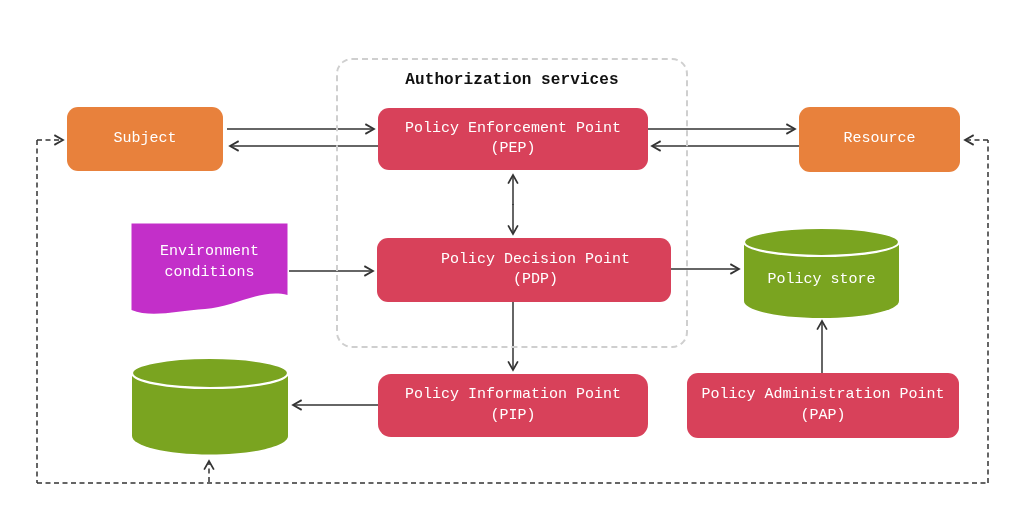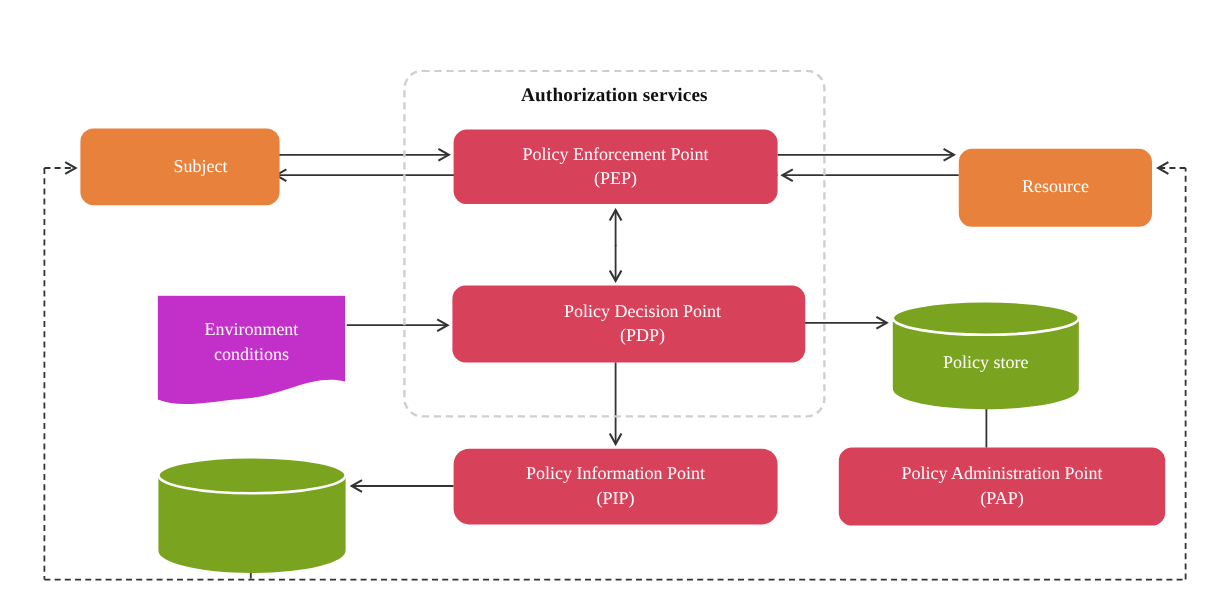--- a/index.html
+++ b/index.html
@@ -8,7 +8,7 @@
     width: 1024px;
     height: 513px;
     background: var(--background, #ffffff);
-    font-family: Liberation Serif, serif;
+    font-family: Liberation Mono, monospace;
     overflow: hidden;
   }
   .edges {

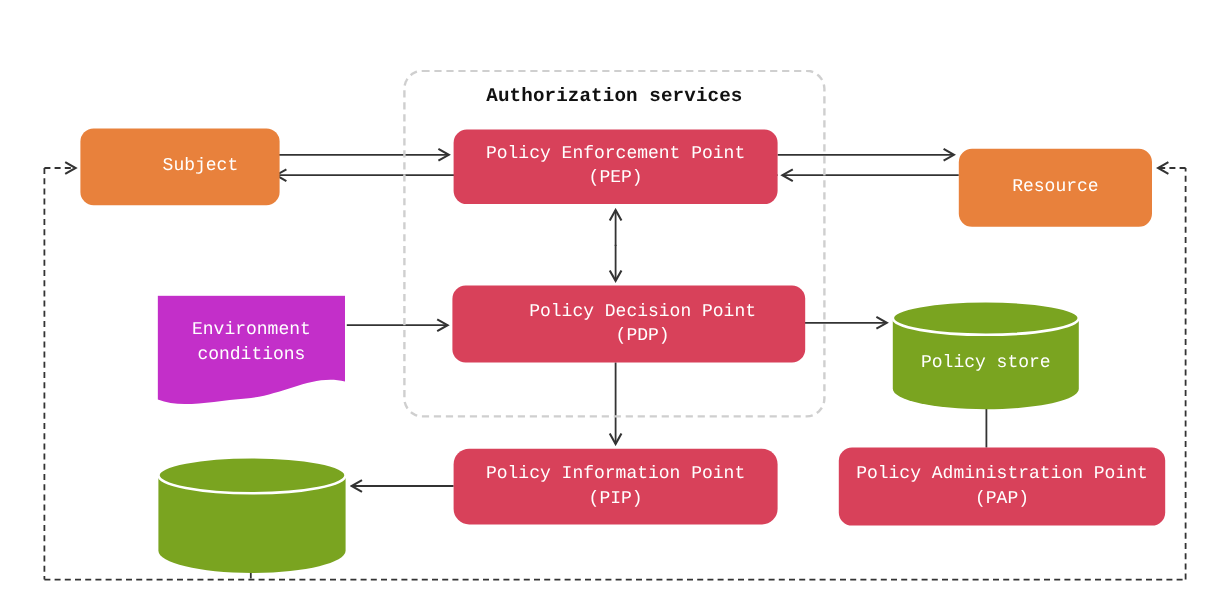--- a/index.html
+++ b/index.html
@@ -57,7 +57,7 @@
     text-align: center;
   }
   .wrap-label { width: 120px; }
-  #node-subject   { left: 67px;  top: 107px; width: 132px; height: 64px; padding-left: 34px; }
+  #node-subject   { left: 67px;  top: 107px; width: 156px; height: 64px; }
   #node-pep       { left: 378px; top: 108px; width: 270px; height: 62px; }
   #node-resource  { left: 799px; top: 124px; width: 161px; height: 65px; }
   #node-env       { left: 131px; top: 223px; width: 157px; height: 95px; }

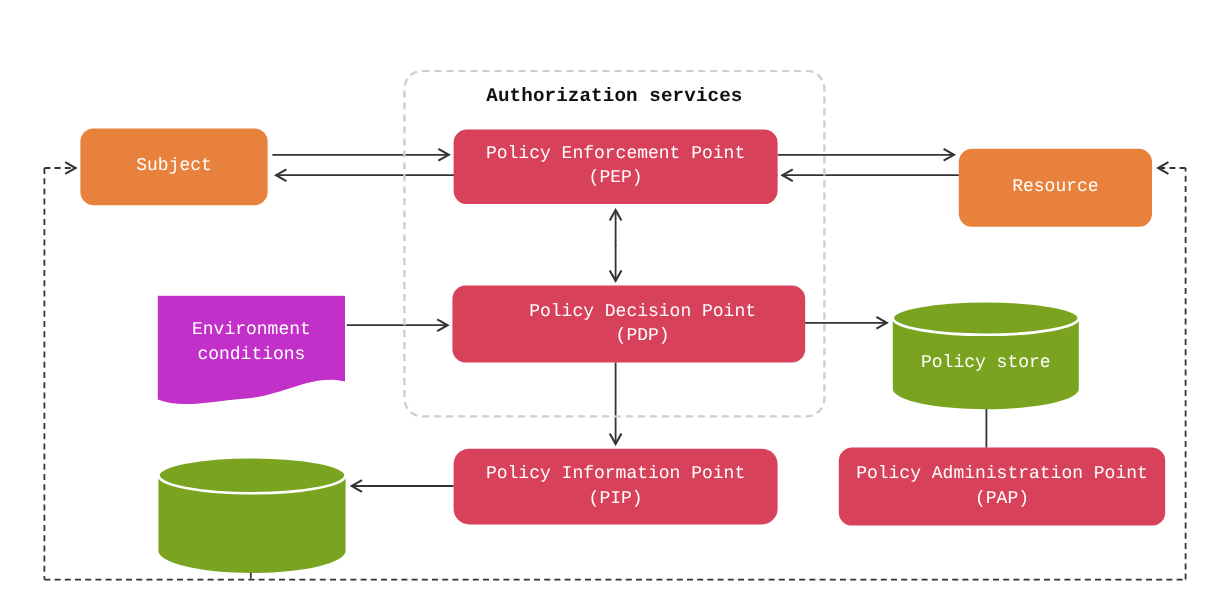--- a/index.html
+++ b/index.html
@@ -59,7 +59,7 @@
   .wrap-label { width: 120px; }
   #node-subject   { left: 67px;  top: 107px; width: 156px; height: 64px; }
   #node-pep       { left: 378px; top: 108px; width: 270px; height: 62px; }
-  #node-resource  { left: 799px; top: 124px; width: 161px; height: 65px; }
+  #node-resource  { left: 799px; top: 107px; width: 161px; height: 65px; }
   #node-env       { left: 131px; top: 223px; width: 157px; height: 95px; }
   #node-pdp       { left: 377px; top: 238px; width: 271px; height: 64px; padding-left: 23px; }
   #node-store     { left: 743px; top: 227px; width: 157px; height: 92px; }

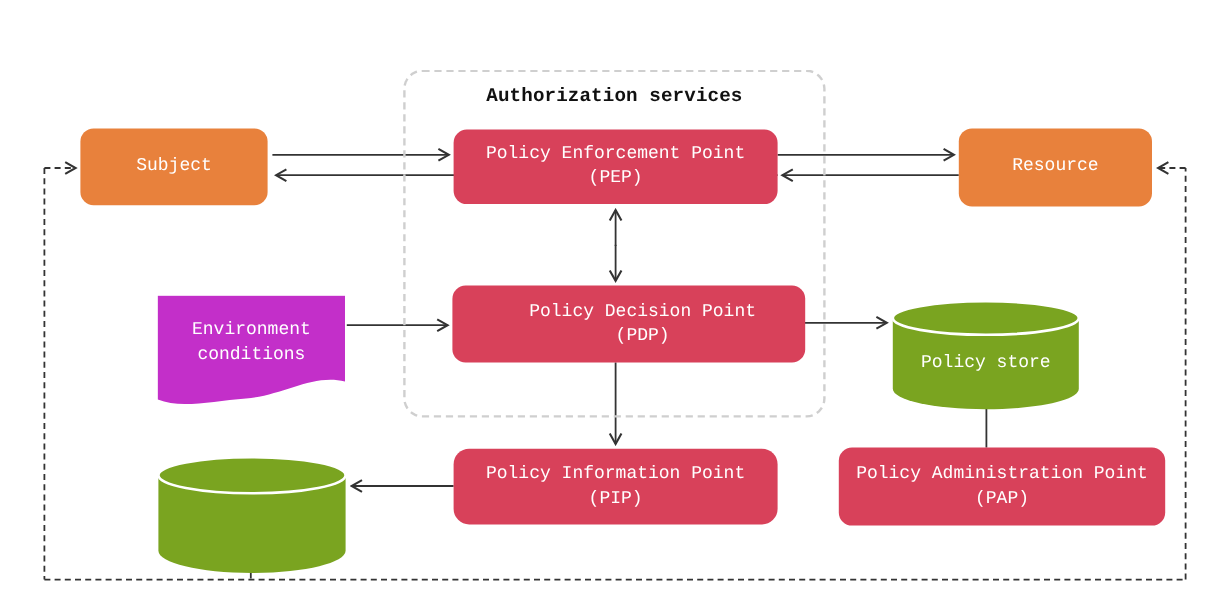--- a/index.html
+++ b/index.html
@@ -45,7 +45,7 @@
   .rect-node { border-radius: 11px; }
   .red    { background: var(--node_red, #d8415a); text-align: right; }
   .orange { background: var(--node_orange, #e8813c); }
-  .shape-node { background: transparent; margin-top: 23px; }
+  .shape-node { background: transparent; }
   .shape-node > svg { position: absolute; left: 0; top: 0; }
   .shape-label {
     position: relative;

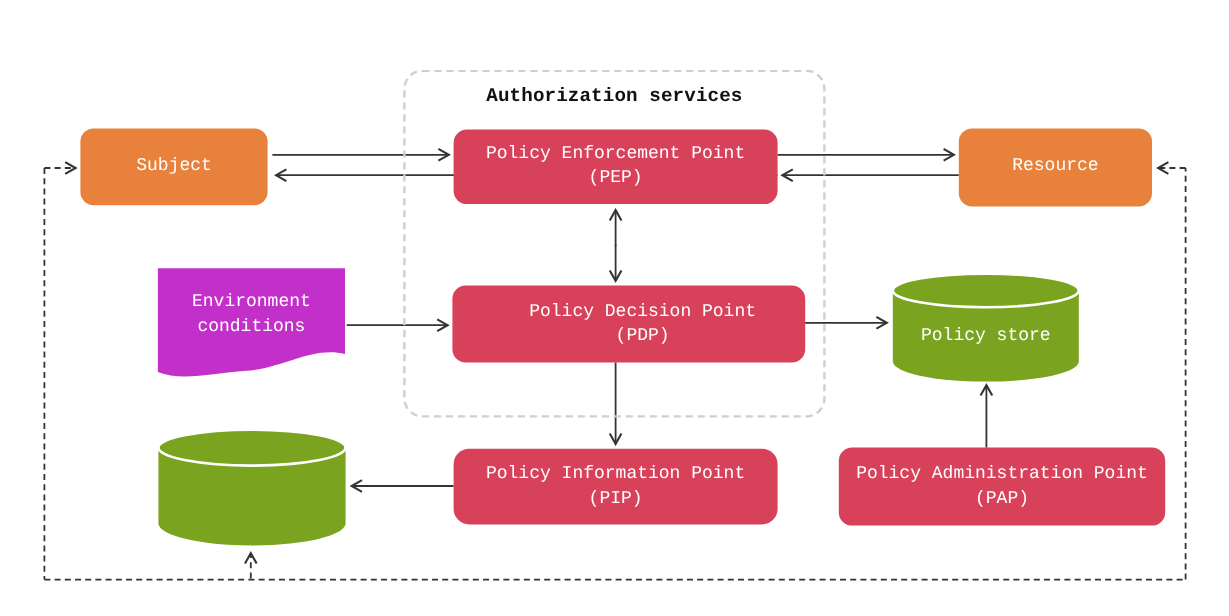--- a/index.html
+++ b/index.html
@@ -65,7 +65,7 @@
   #node-store     { left: 743px; top: 227px; width: 157px; height: 92px; }
   #node-attr      { left: 131px; top: 357px; width: 158px; height: 99px; }
   #node-pip       { left: 378px; top: 374px; width: 270px; height: 63px; border-radius: 13px; }
-  #node-pap       { left: 687px; top: 373px; width: 272px; height: 65px; margin-left: 12px; }
+  #node-pap       { left: 687px; top: 373px; width: 272px; height: 65px; }
   #node-env .shape-label  { padding-bottom: 16px; }
   #node-store .shape-label{ padding-top: 14px; text-align: center; }
   #node-attr .shape-label { padding-top: 16px; }

